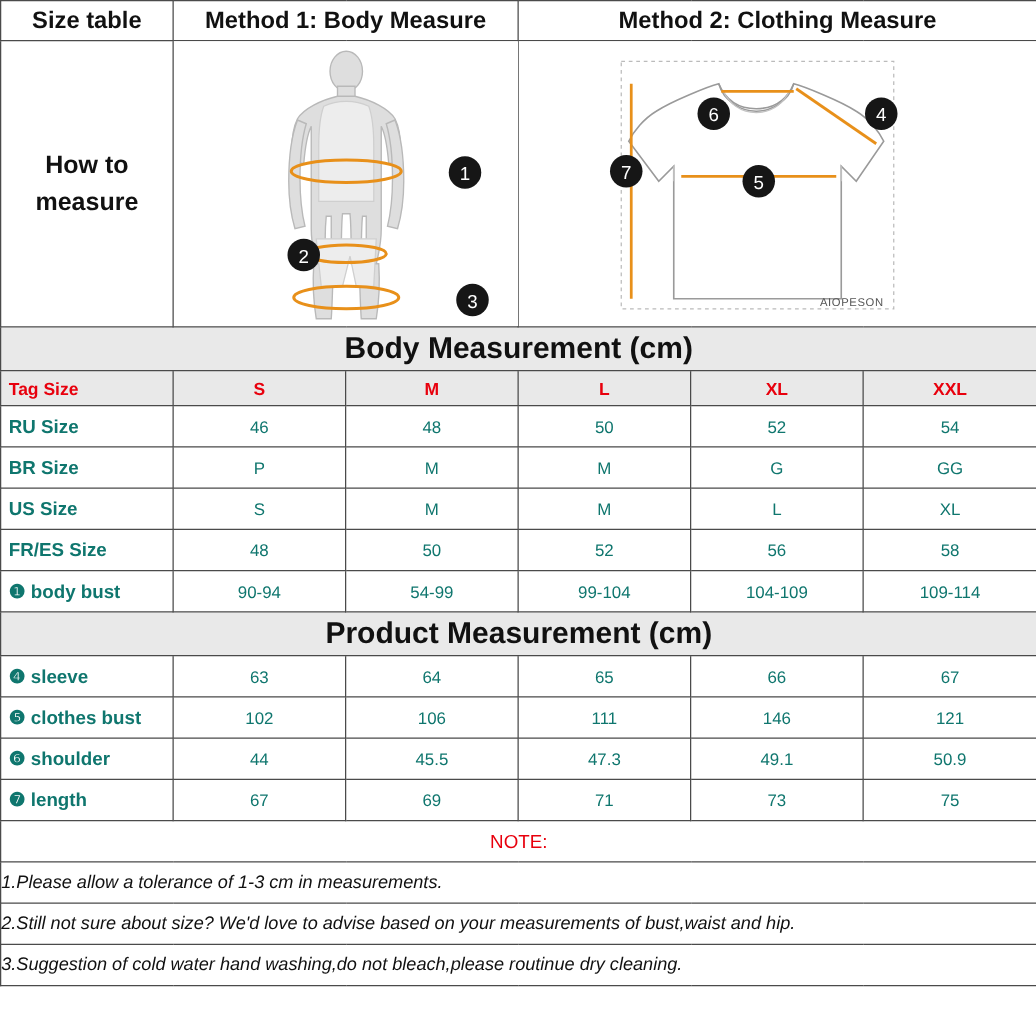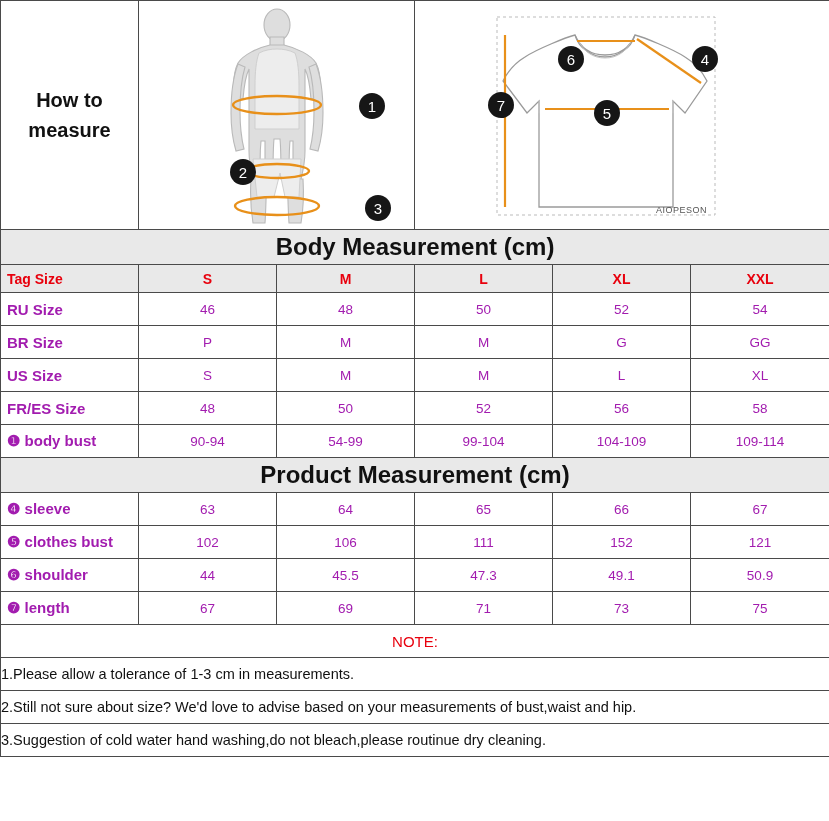--- a/index.html
+++ b/index.html
@@ -125,6 +125,11 @@
   </colgroup>
   <tbody>
 
+    <tr>
+      <td class="hdr-cell">Size table</td>
+      <td class="hdr-cell" colspan="2">Method 1: Body  Measure</td>
+      <td class="hdr-cell" colspan="3">Method 2: Clothing Measure</td>
+    </tr>
 
     <tr>
       <td class="howto">

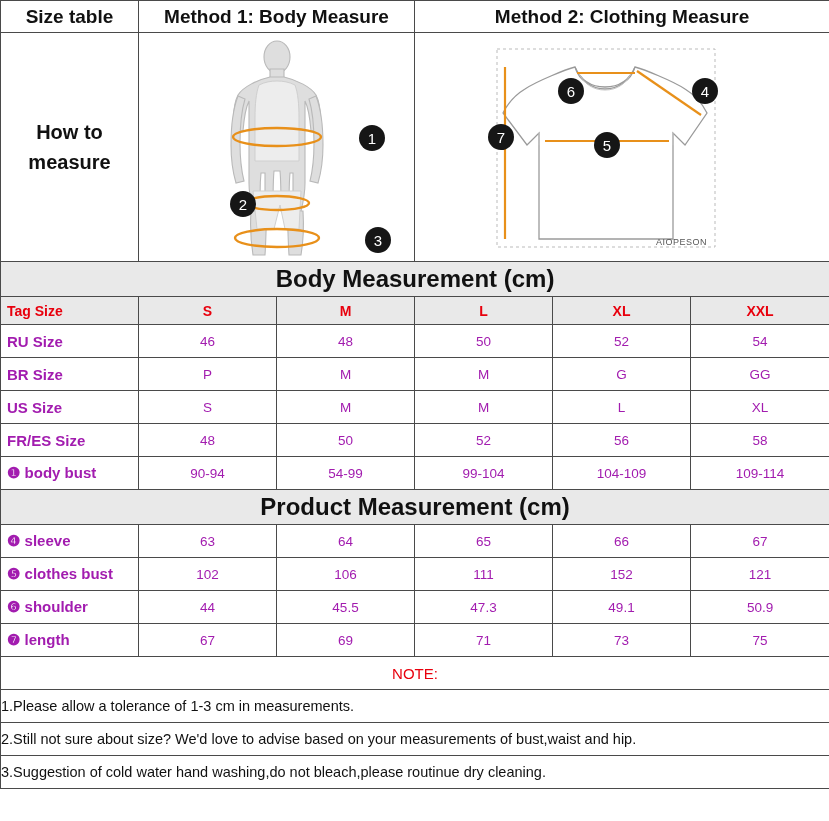--- a/index.html
+++ b/index.html
@@ -76,7 +76,7 @@
   .data-row td {
     text-align: center;
     font-size: 13.5px;
-    color: #a21caf;
+    color: #0f766e;
     height: 33px;
     background: #fff;
   }

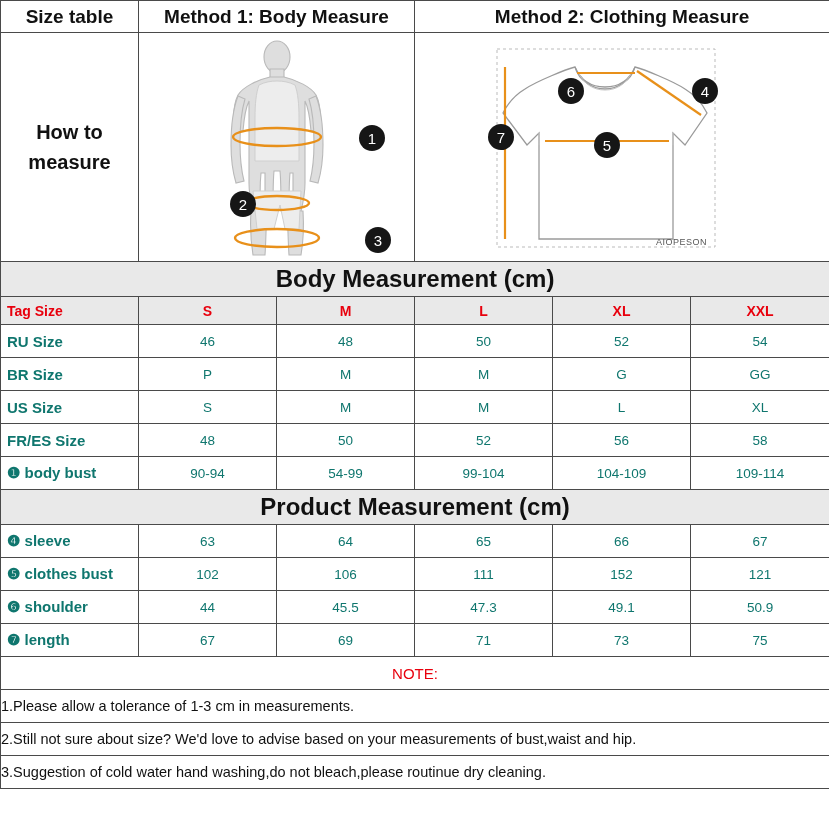--- a/index.html
+++ b/index.html
@@ -310,7 +310,7 @@
       <td>102</td>
       <td>106</td>
       <td>111</td>
-      <td>152</td>
+      <td>146</td>
       <td>121</td>
     </tr>
     <tr class="data-row">

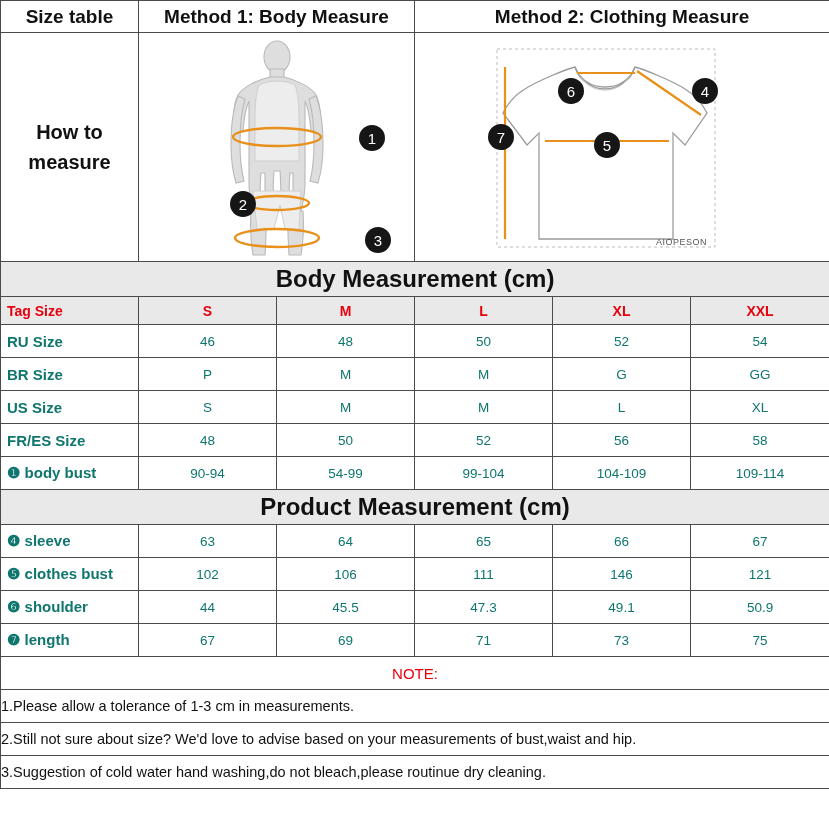--- a/index.html
+++ b/index.html
@@ -102,6 +102,7 @@
     color: #111;
     height: 33px;
     background: #fff;
+    font-style: italic;
   }
   .brand {
     font-size: 9px;

